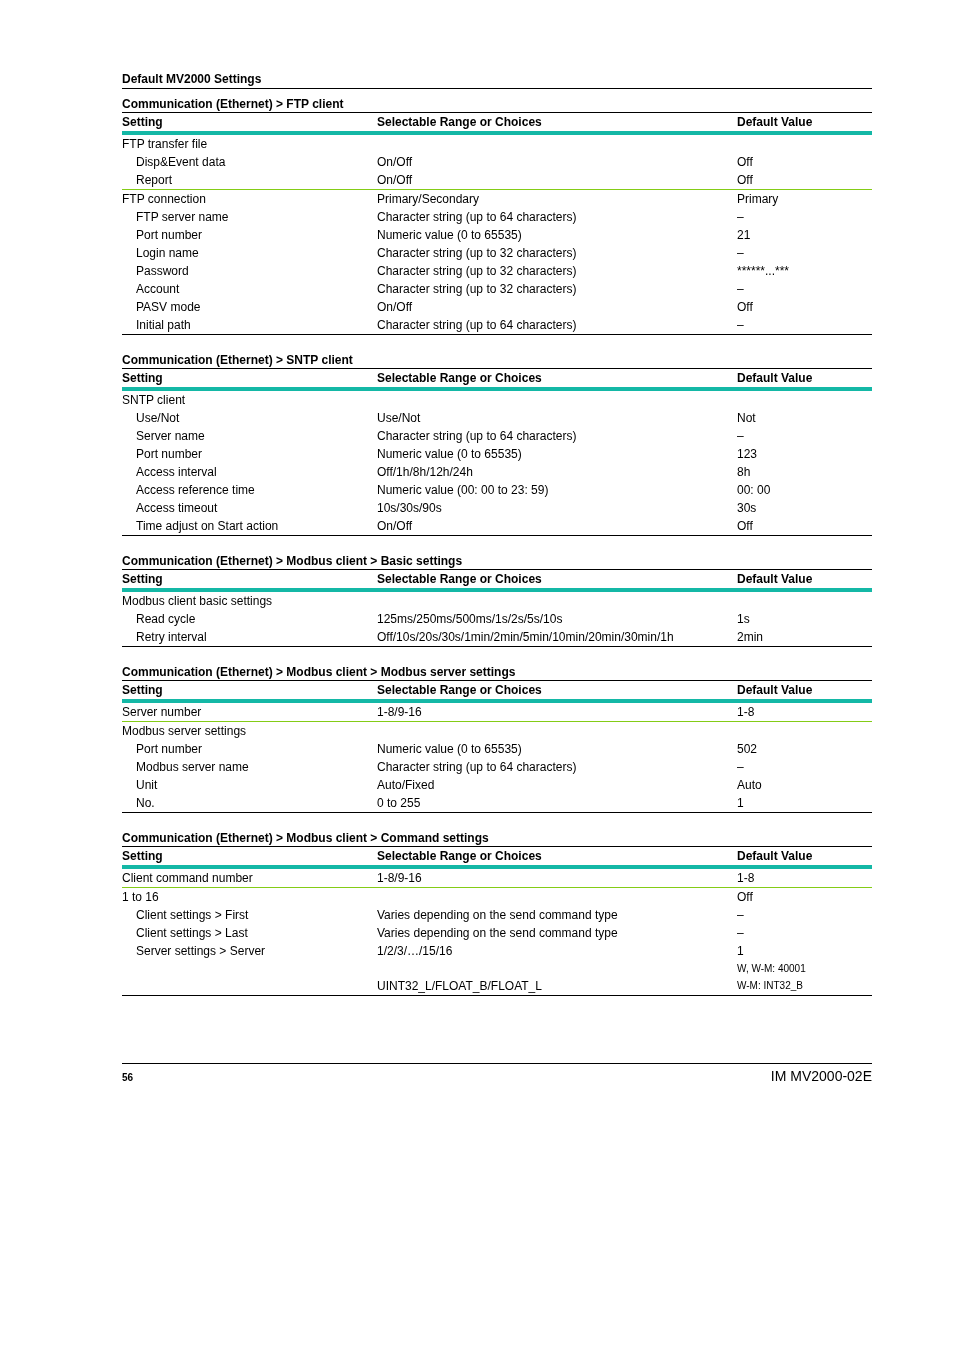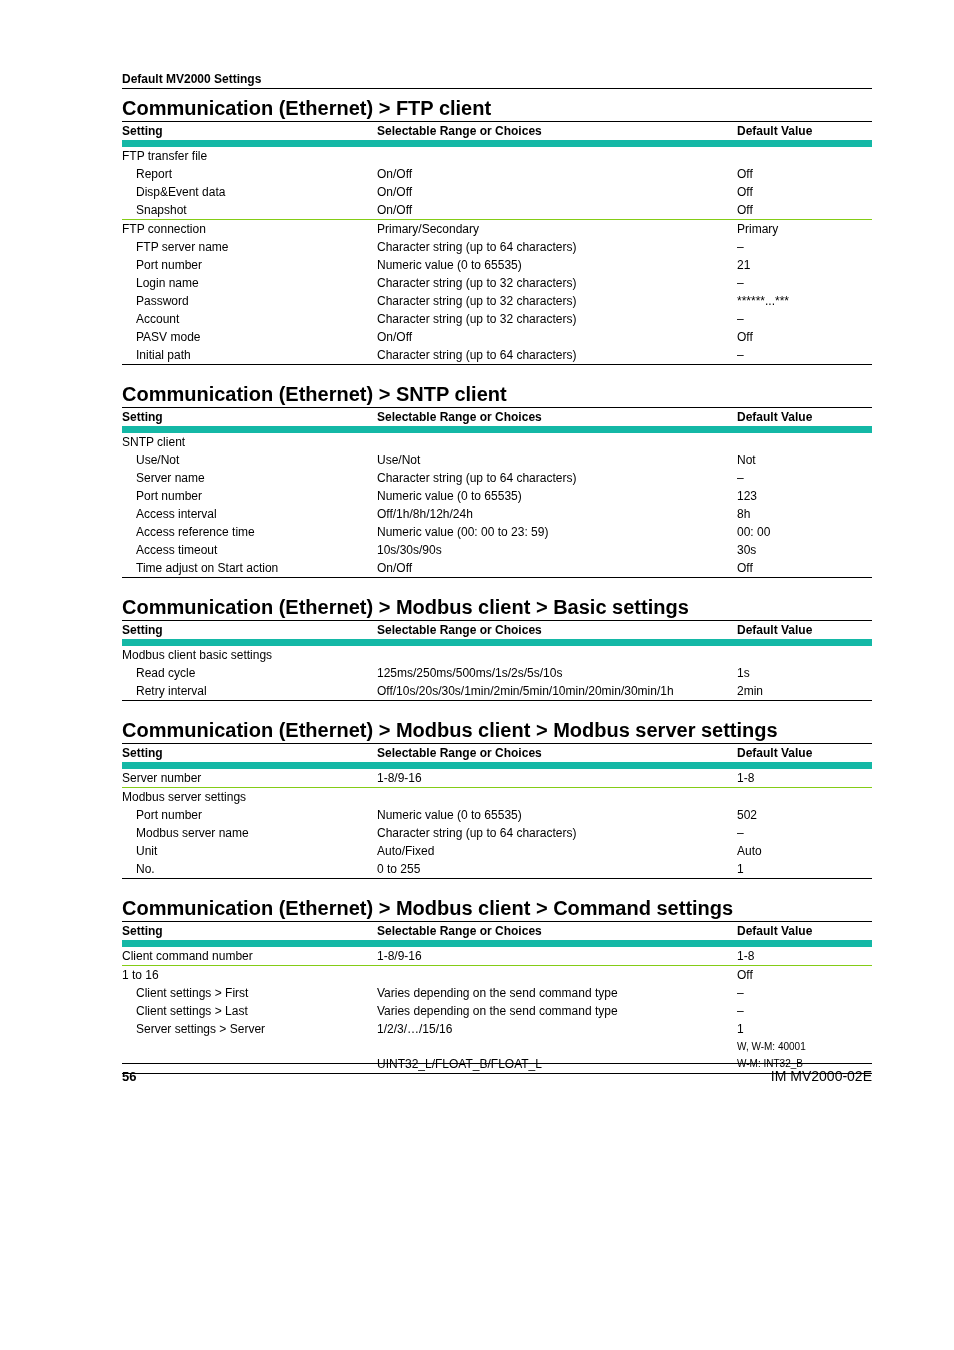--- a/index.html
+++ b/index.html
@@ -26,7 +26,7 @@
   }
   .section-title {
     font-weight: bold;
-    font-size: 20px;
+    font-size: 12px;
     margin-top: 18px;
     margin-bottom: 1px;
   }

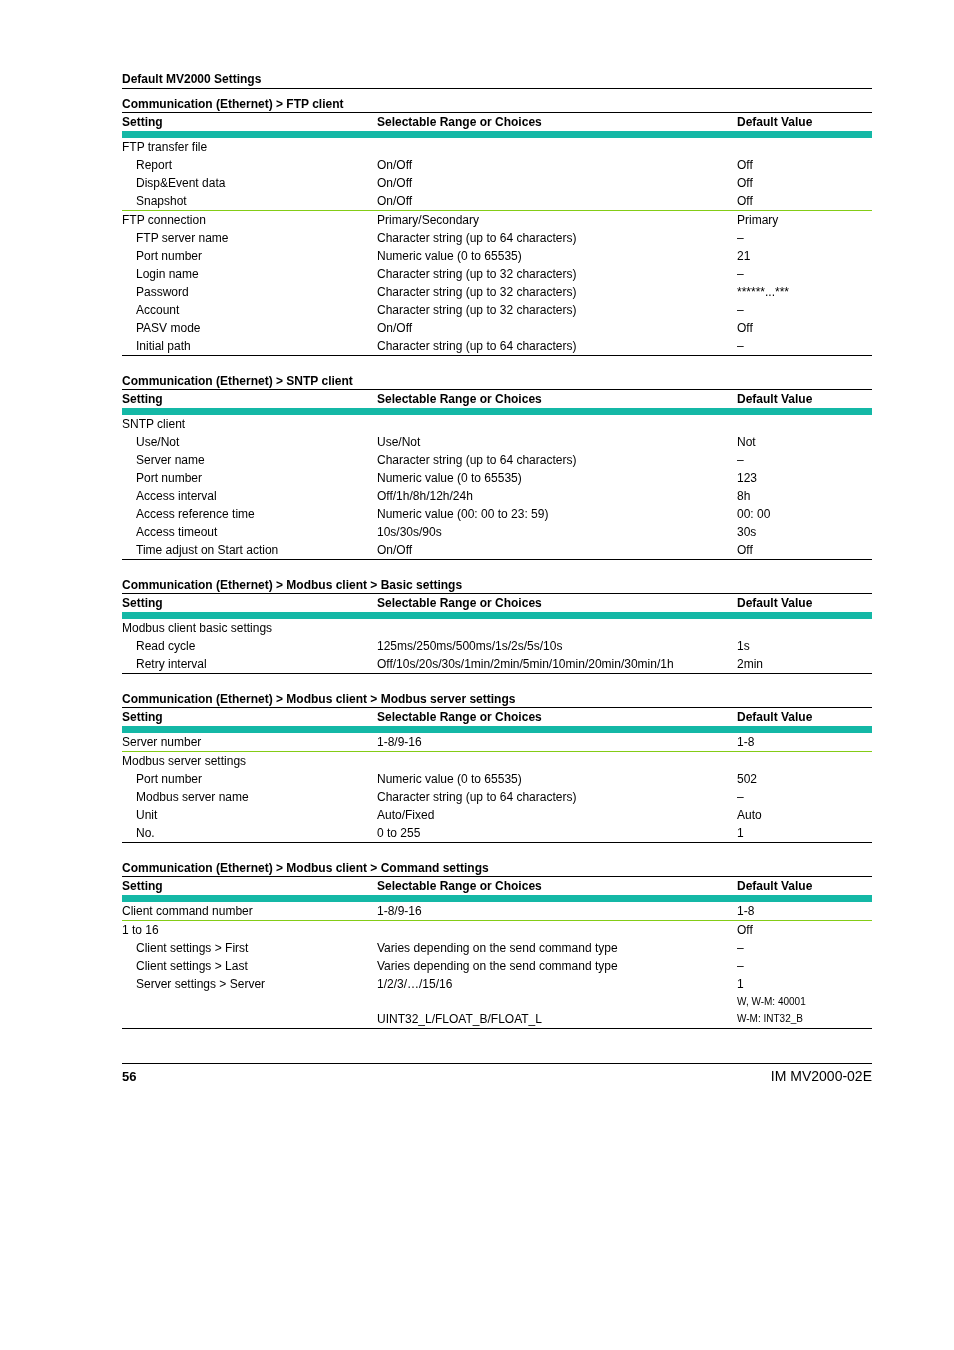--- a/index.html
+++ b/index.html
@@ -43,7 +43,7 @@
     font-weight: bold;
     padding: 2px 0;
     border-top: 1px solid #000;
-    border-bottom: 7px solid #14b8a6;
+    border-bottom: 4px solid #14b8a6;
   }
   table.settings td {
     padding: 2px 0;

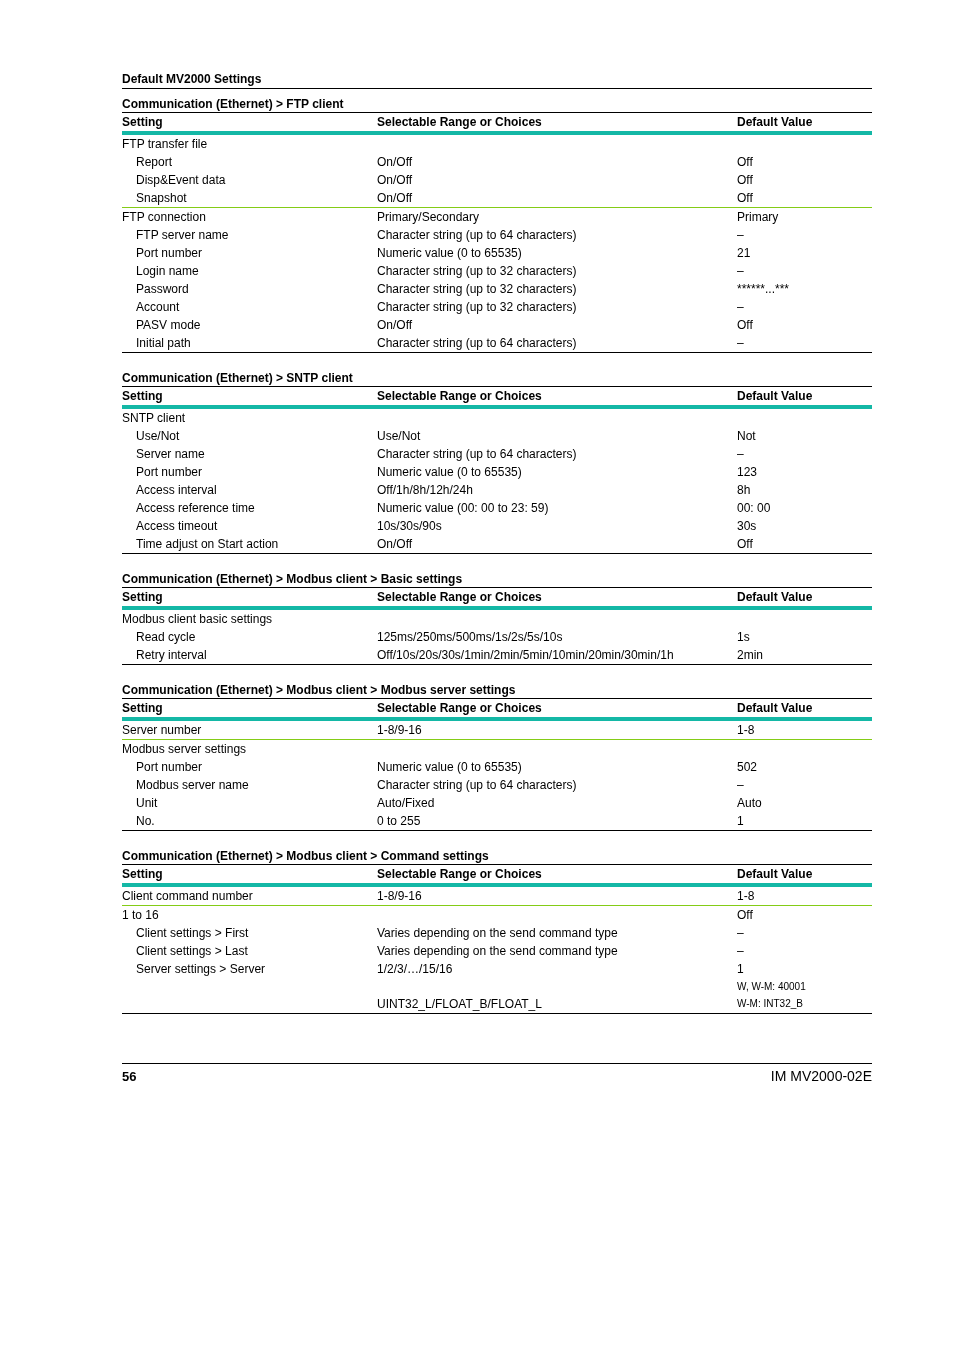--- a/index.html
+++ b/index.html
@@ -95,12 +95,12 @@
           <td></td>
         </tr>
     <tr>
+          <td class="indent1">Disp&amp;Event data</td>
+          <td>On/Off</td>
+          <td>Off</td>
+        </tr>
+    <tr>
           <td class="indent1">Report</td>
-          <td>On/Off</td>
-          <td>Off</td>
-        </tr>
-    <tr>
-          <td class="indent1">Disp&amp;Event data</td>
           <td>On/Off</td>
           <td>Off</td>
         </tr>

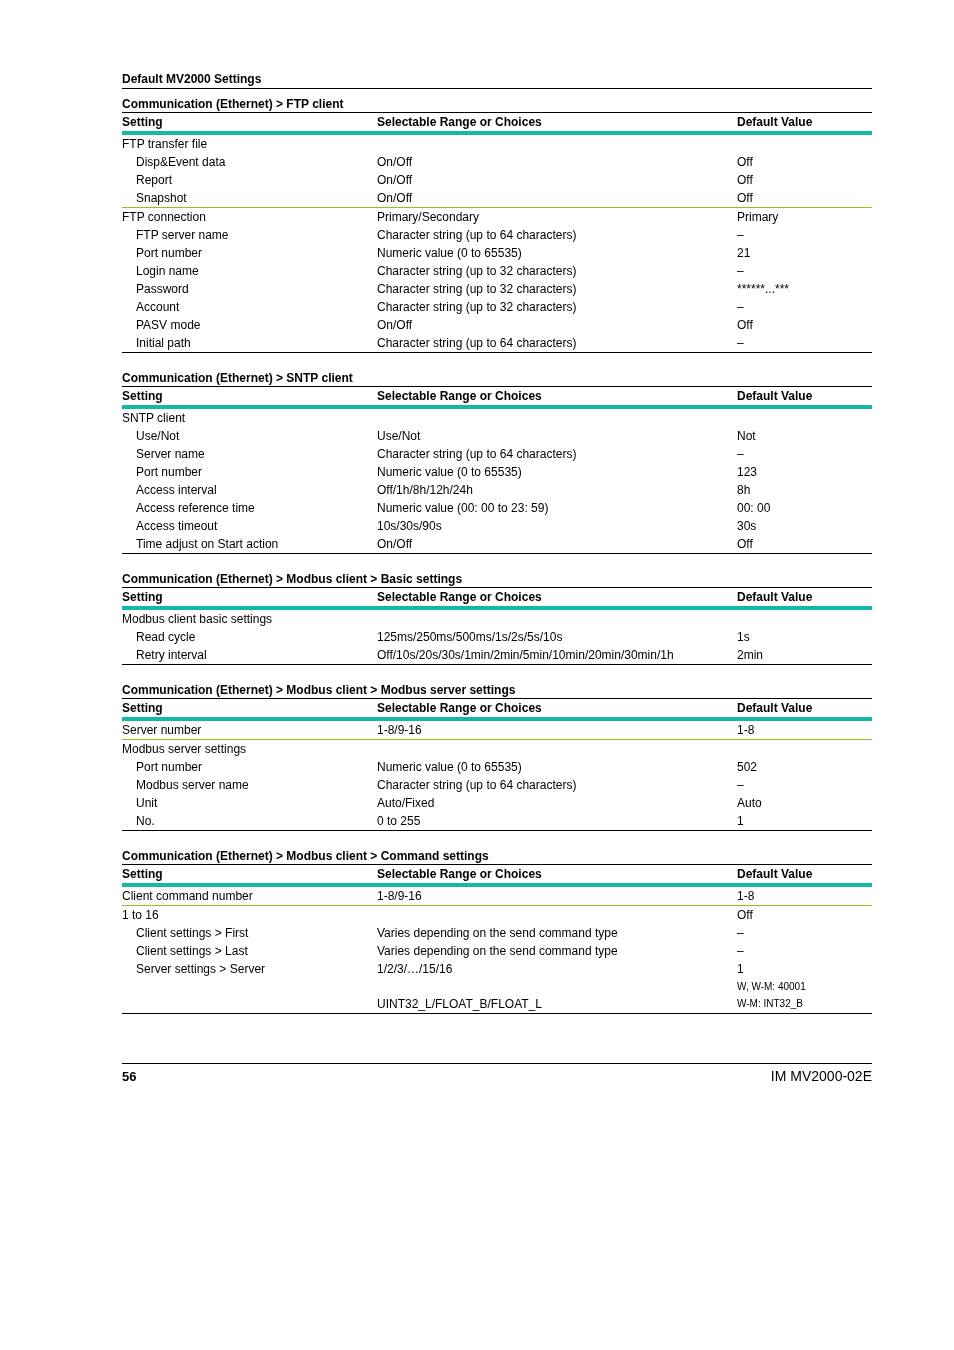--- a/index.html
+++ b/index.html
@@ -104,11 +104,6 @@
           <td>On/Off</td>
           <td>Off</td>
         </tr>
-    <tr>
-          <td class="indent1">Snapshot</td>
-          <td>On/Off</td>
-          <td>Off</td>
-        </tr>
     <tr class="div">
           <td>FTP connection</td>
           <td>Primary/Secondary</td>

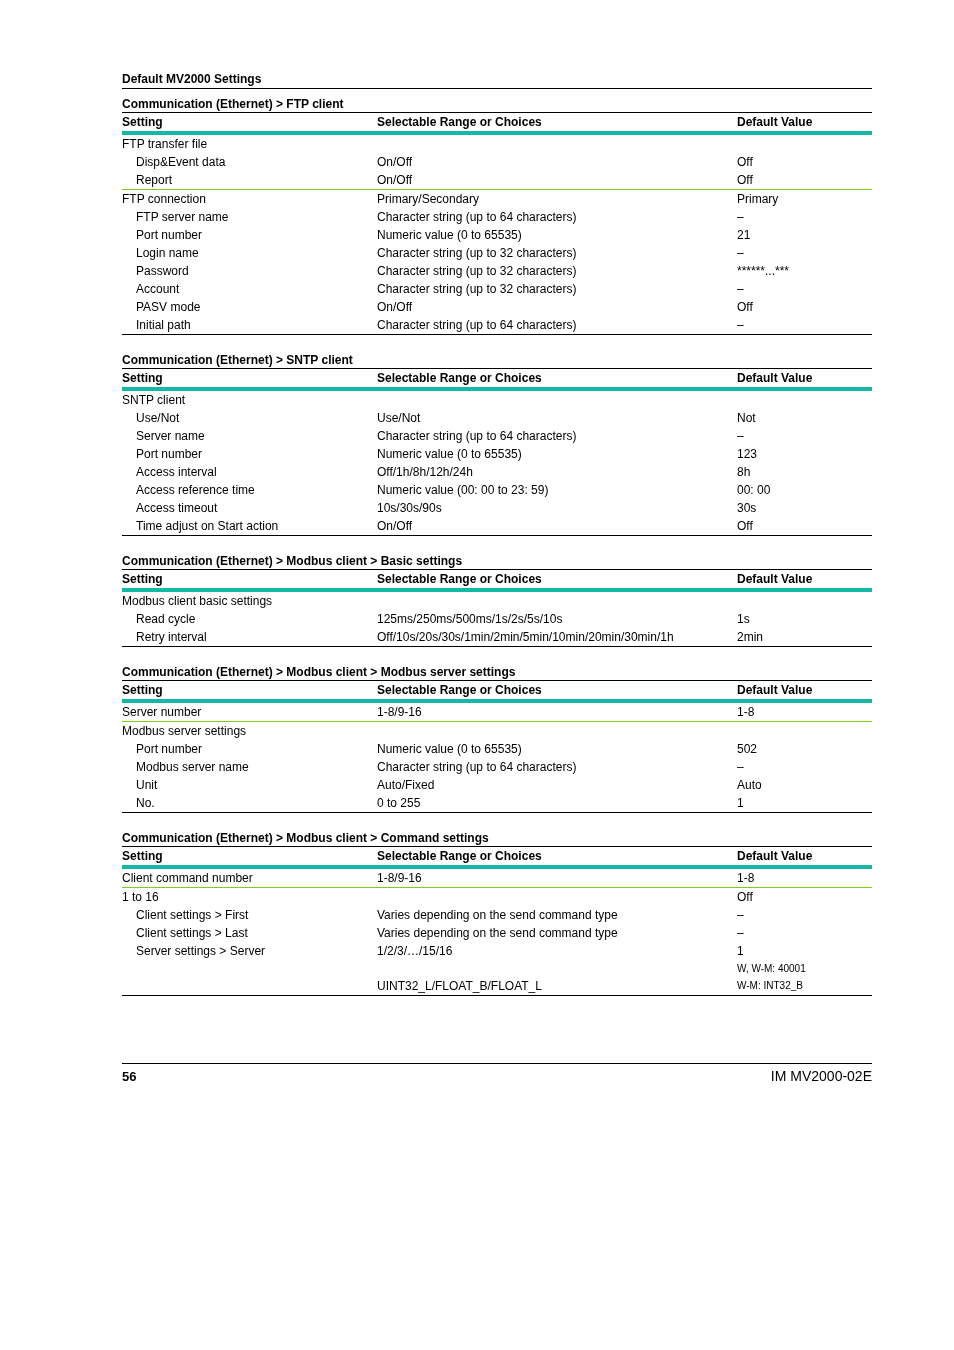--- a/index.html
+++ b/index.html
@@ -71,7 +71,7 @@
     justify-content: space-between;
     align-items: baseline;
   }
-  .page-num { font-weight: bold; font-size: 13px; }
+  .page-num { font-weight: bold; font-size: 10px; }
   .doc-id  { font-size: 14px; font-weight: normal; }
 </style>
 </head>

